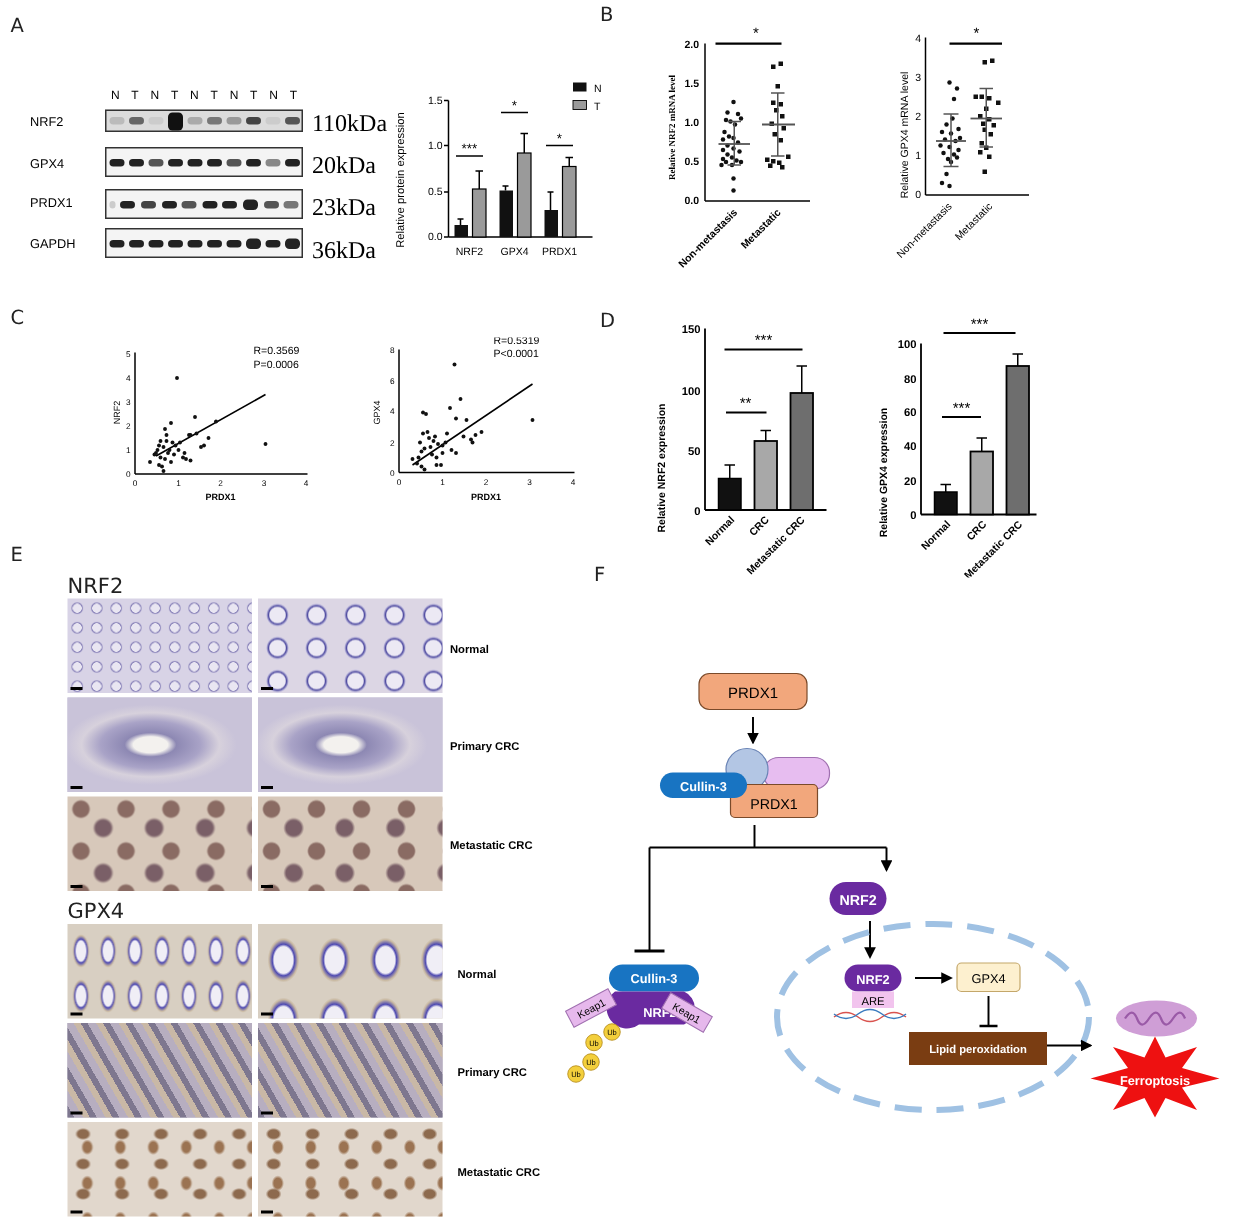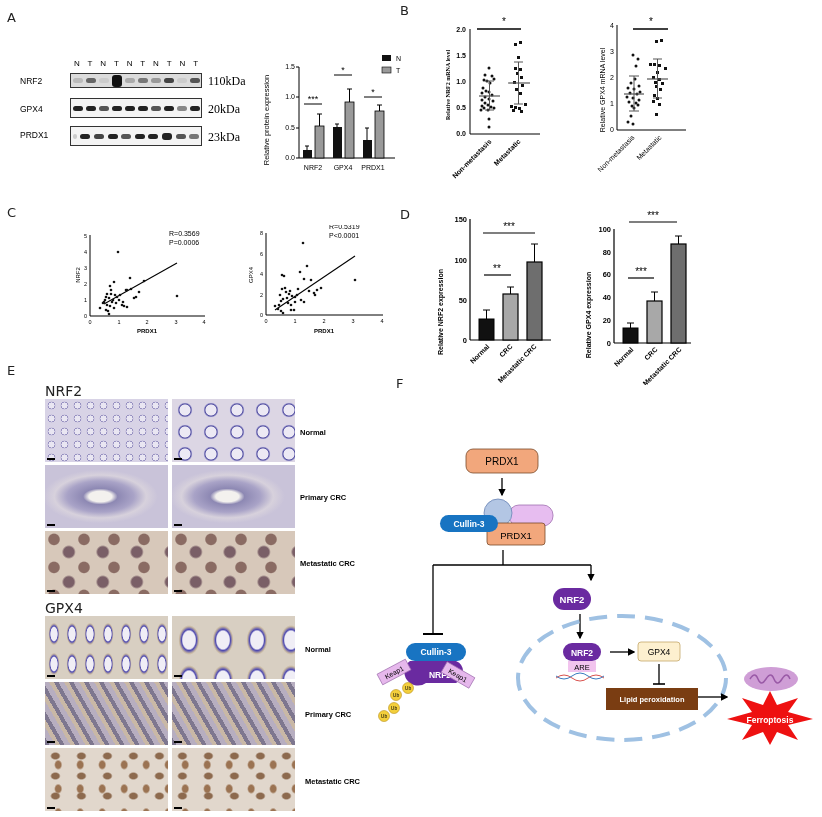--- a/index.html
+++ b/index.html
@@ -14,7 +14,7 @@
   .wb-name{position:absolute;left:20px;width:45px;font-size:8.5px;}
   .wb-strip{position:absolute;left:70px;width:130px;border:1px solid #333;background:#f4f4f4;display:flex;justify-content:space-around;align-items:center;}
   .band{width:10px;height:5px;background:#222;border-radius:3px;}
-  .wb-kda{position:absolute;left:208px;font-size:12px;}
+  .wb-kda{position:absolute;left:208px;font-size:16px;}
   
   .ihc-title{position:absolute;font-family:"DejaVu Sans",sans-serif;font-size:14px;color:#222;}
   .ihc-img{position:absolute;width:123px;height:63px;overflow:hidden;}

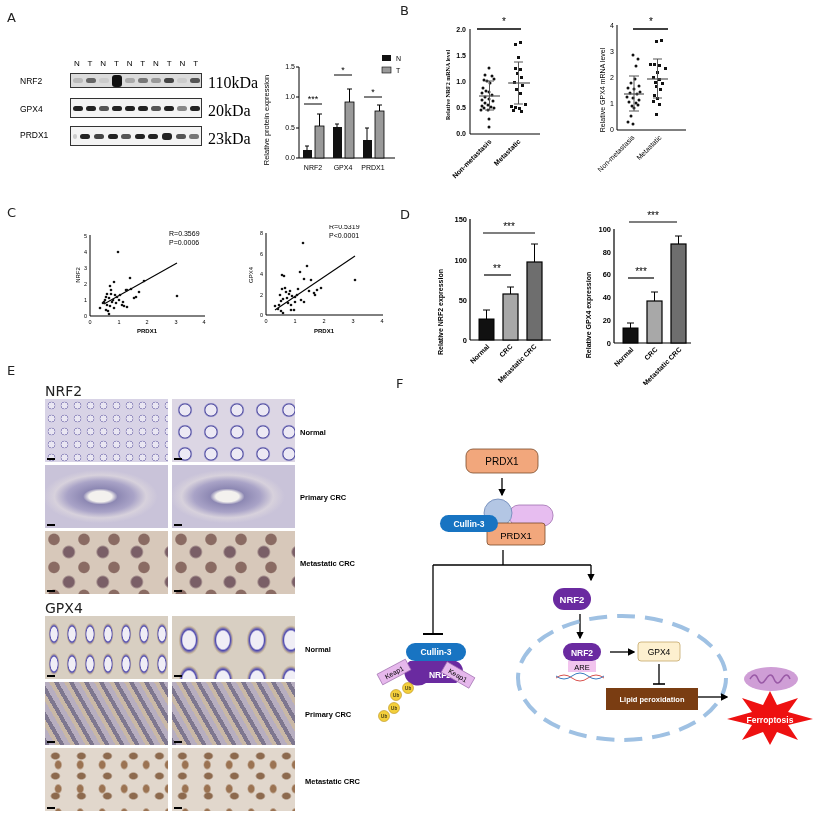--- a/index.html
+++ b/index.html
@@ -114,6 +114,22 @@
     <span class="wb-kda serif" style="top:4px;text-align:center;">23kDa</span>
   </div>
 
+  <div class="wb-row" style="top:152px;">
+    <span class="wb-name" style="top:5px;">GAPDH</span>
+    <div class="wb-strip" style="top:0;height:18px;">
+      <span class="band"></span>
+        <span class="band"></span>
+        <span class="band"></span>
+        <span class="band"></span>
+        <span class="band"></span>
+        <span class="band"></span>
+        <span class="band"></span>
+        <span class="band" style="height:7px"></span>
+        <span class="band"></span>
+        <span class="band" style="height:7px"></span>
+    </div>
+    <span class="wb-kda serif" style="top:7px;">36kDa</span>
+  </div>
 </div>
 
 <svg class="abs" style="left:255px;top:40px;" width="150" height="150">

